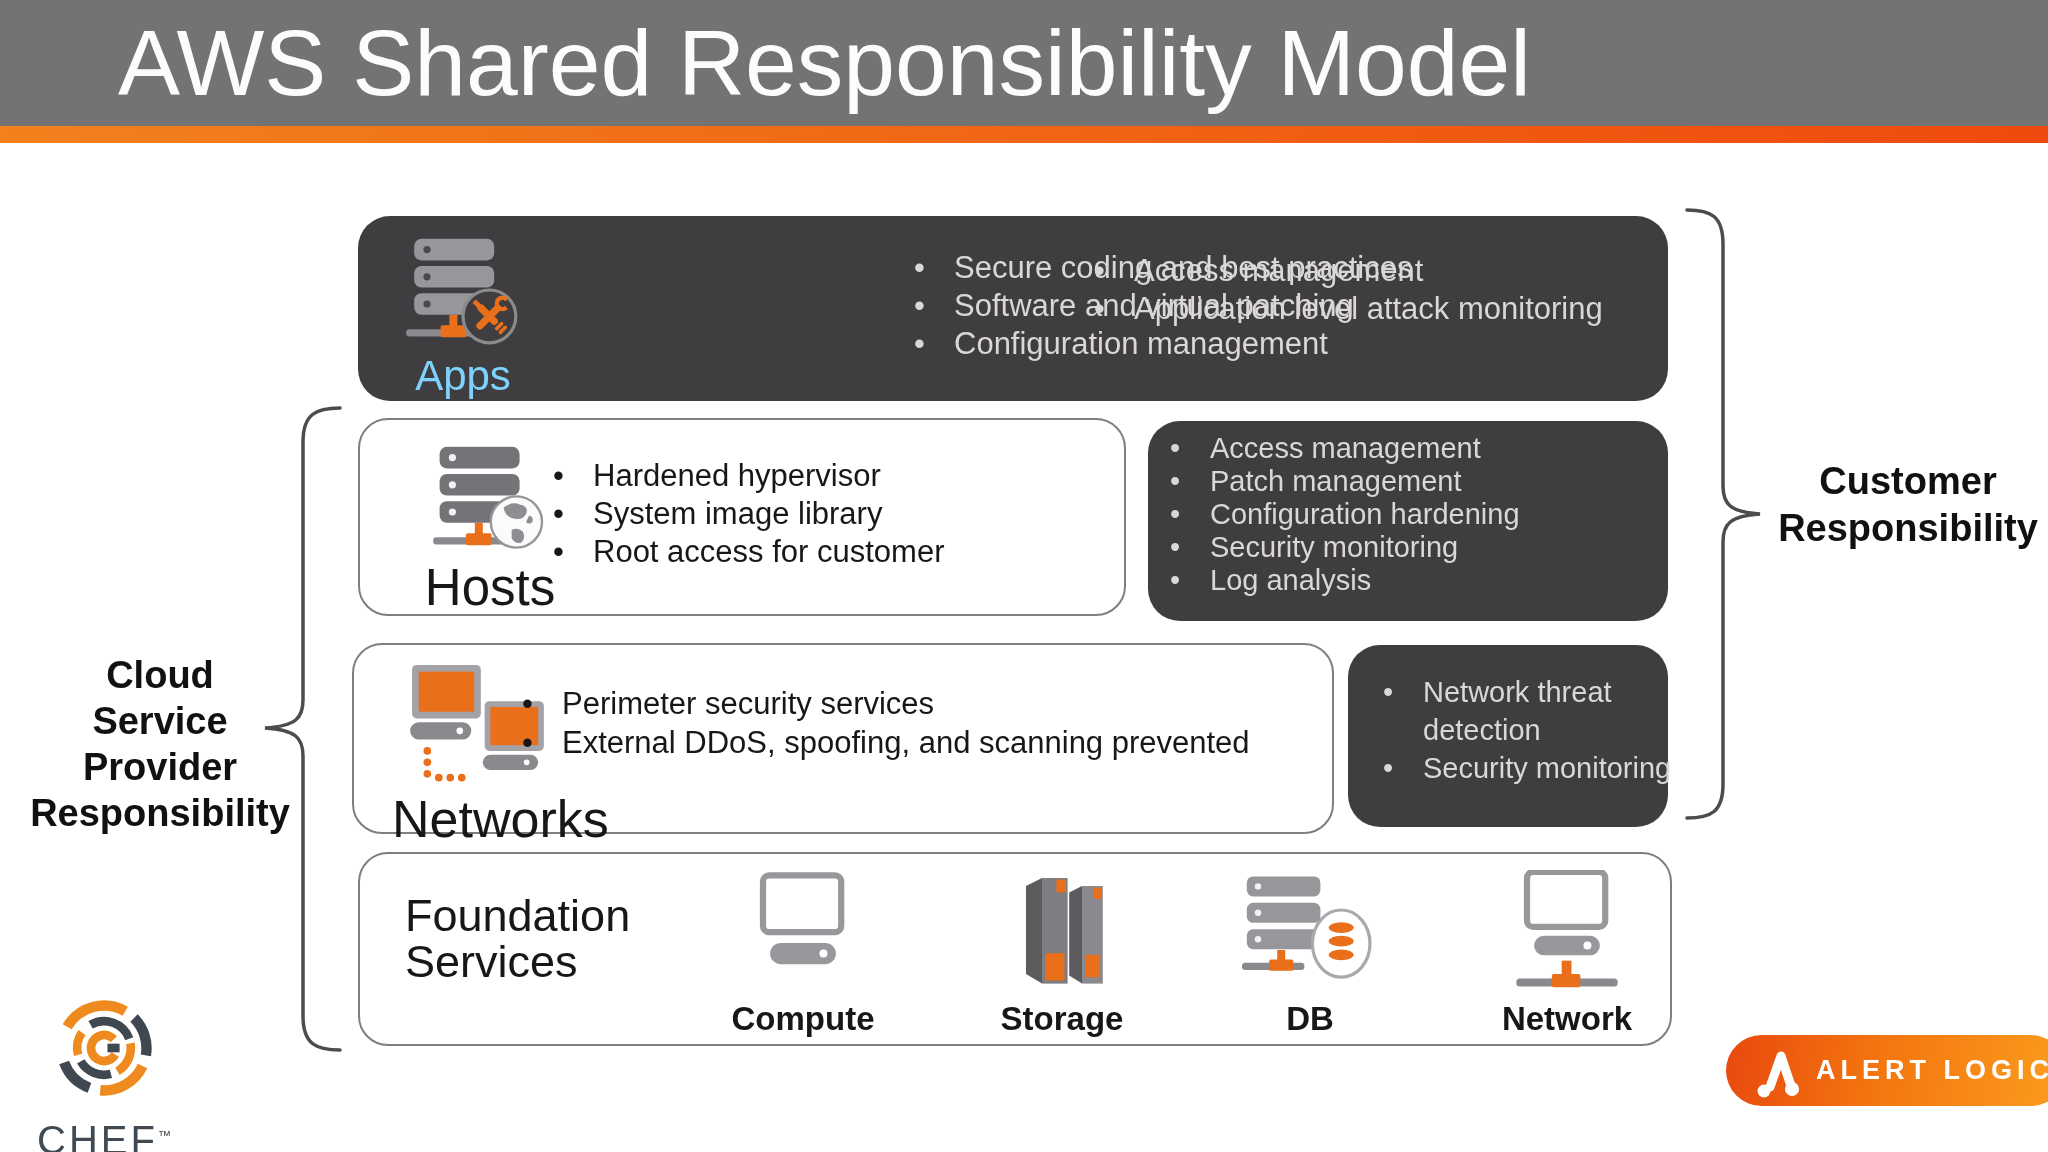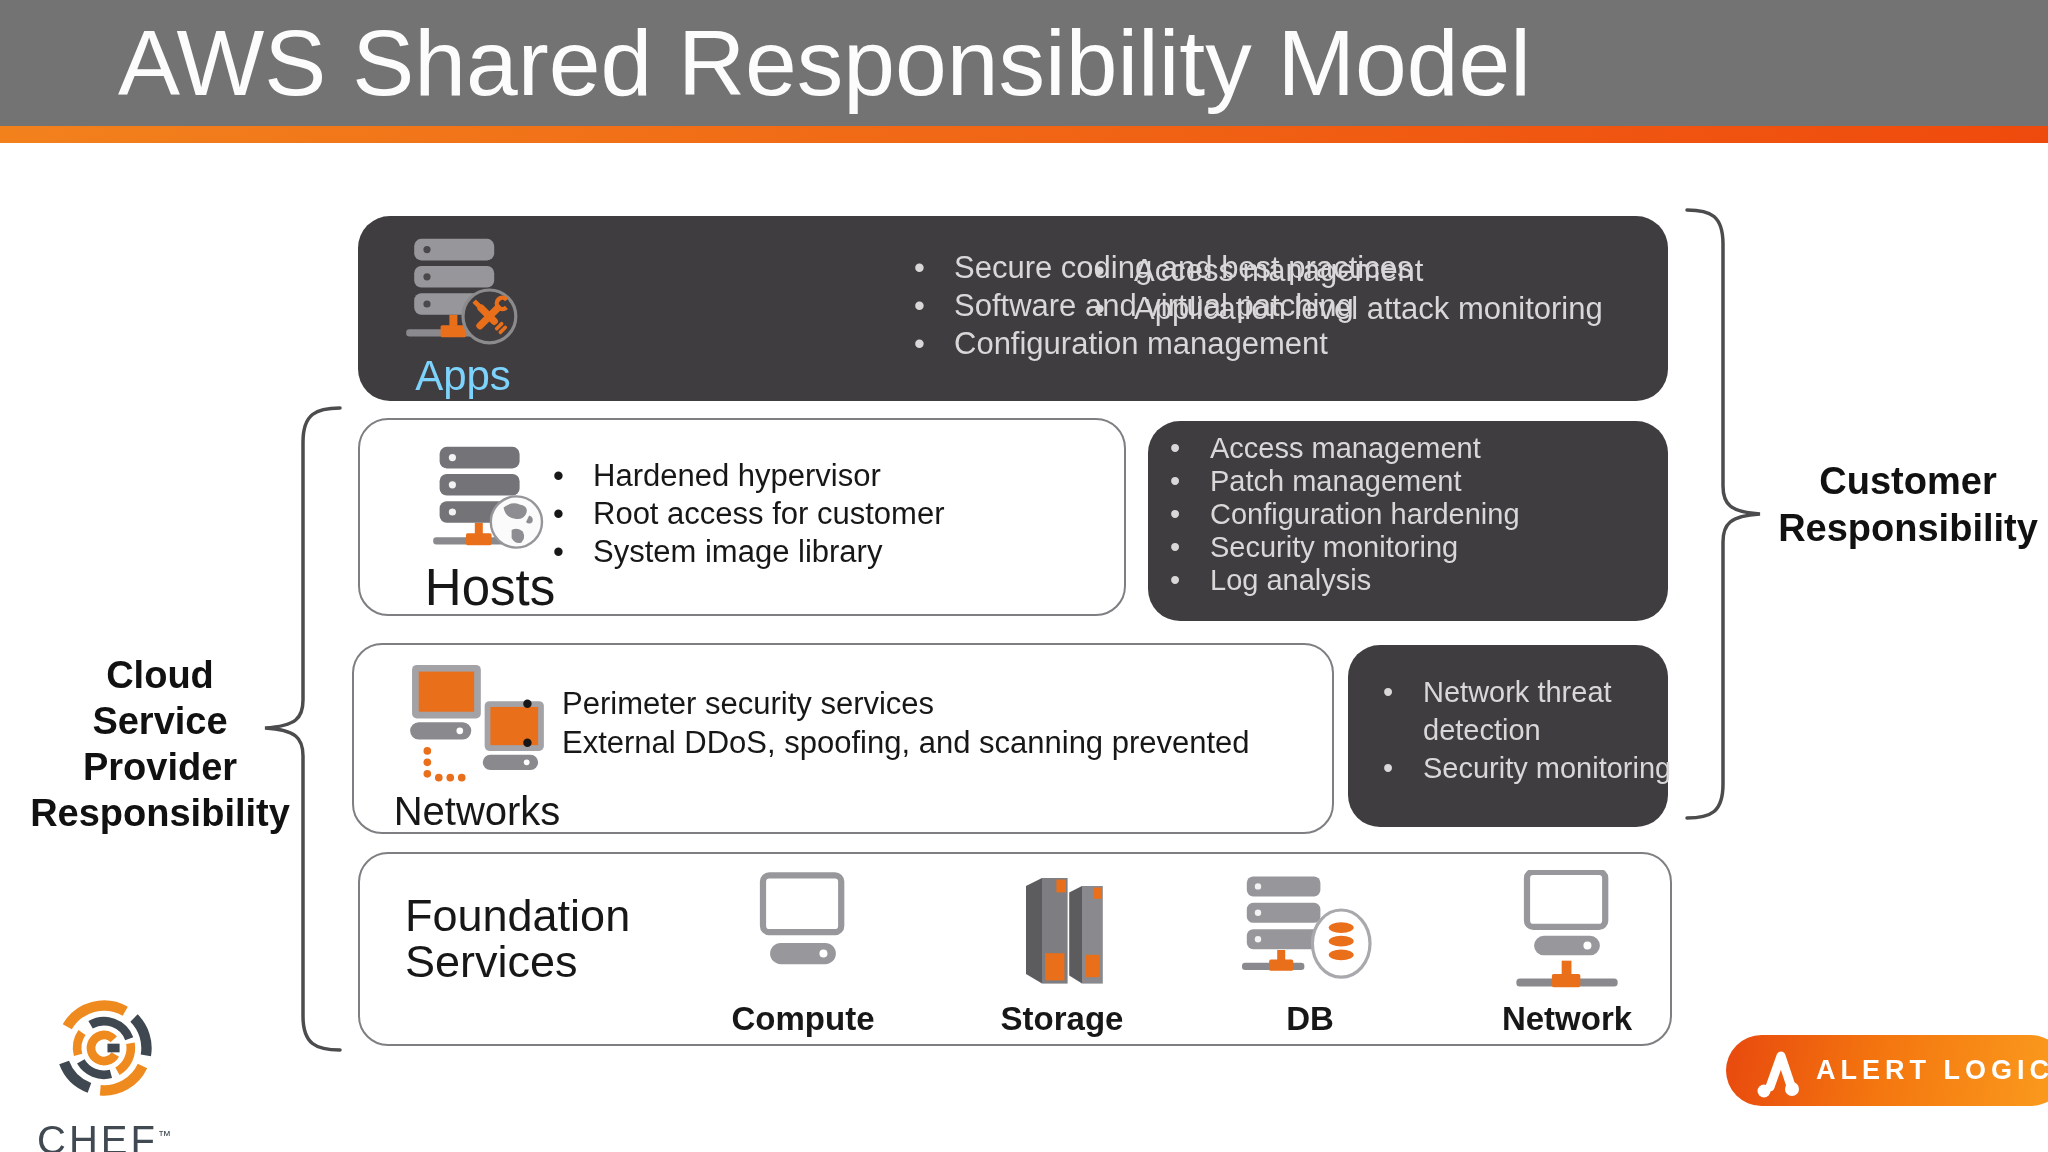--- a/index.html
+++ b/index.html
@@ -141,8 +141,8 @@
     </div>
     <ul id="hosts-bullets" class="bullets nowrap">
       <li>Hardened hypervisor</li>
+      <li>System image library</li>
       <li>Root access for customer</li>
-      <li>System image library</li>
     </ul>
   </div>
 

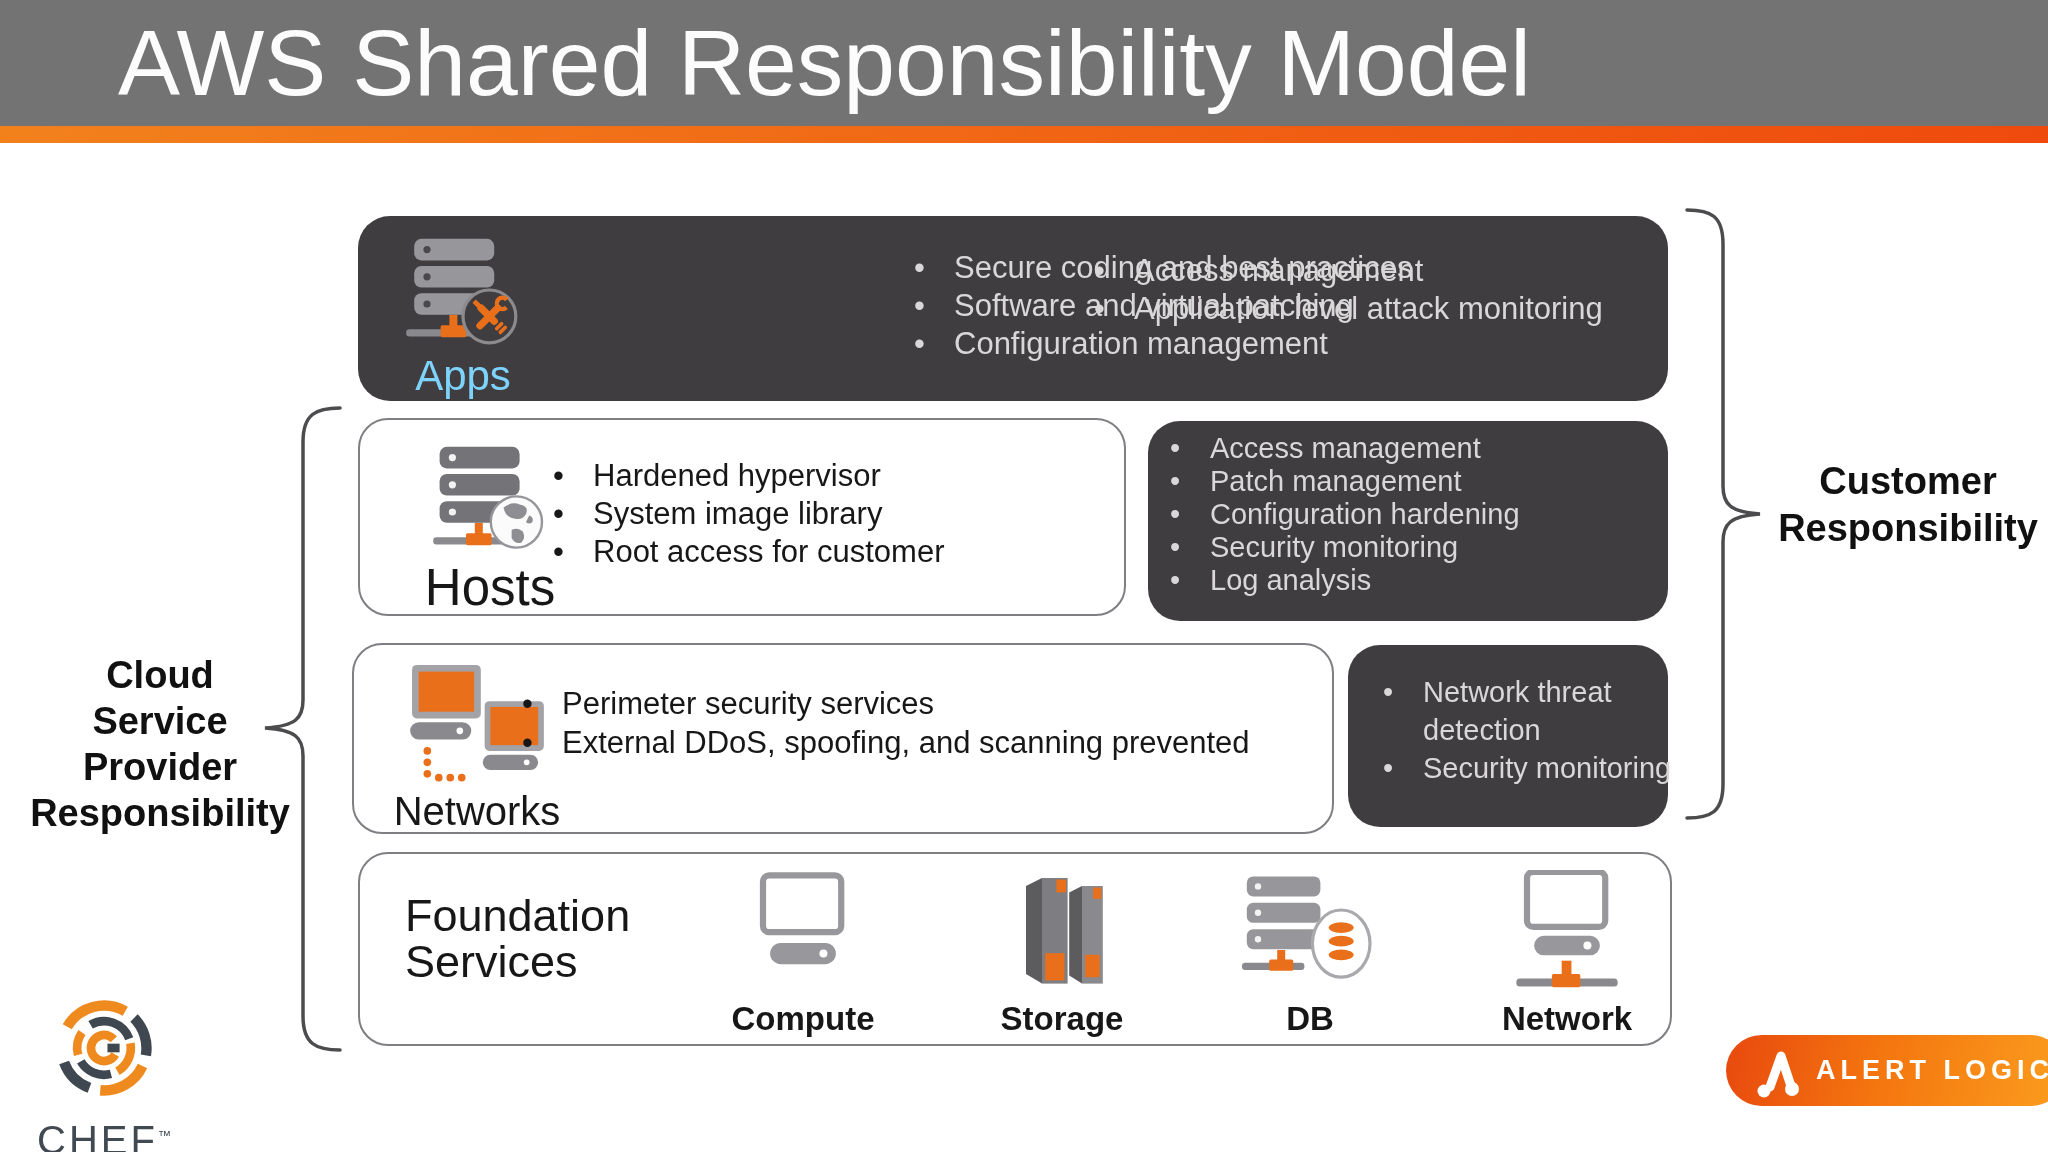--- a/index.html
+++ b/index.html
@@ -41,7 +41,7 @@
   #hosts-customer-bullets{position:absolute;left:14px;top:11px;font-size:29px;line-height:33px;}
 
   #networks-box .icon-block{position:absolute;left:38px;top:18px;width:170px;text-align:center;}
-  #networks-box .icon-label{font-size:40px;color:#171717;margin-top:-6px;}
+  #networks-box .icon-label{font-size:52px;color:#171717;margin-top:-6px;}
   #networks-bullets{position:absolute;left:160px;top:39px;font-size:31px;line-height:39px;}
 
   #networks-customer-bullets{position:absolute;left:0px;top:28px;font-size:29px;line-height:38px;width:312px;padding-left:27px;}

